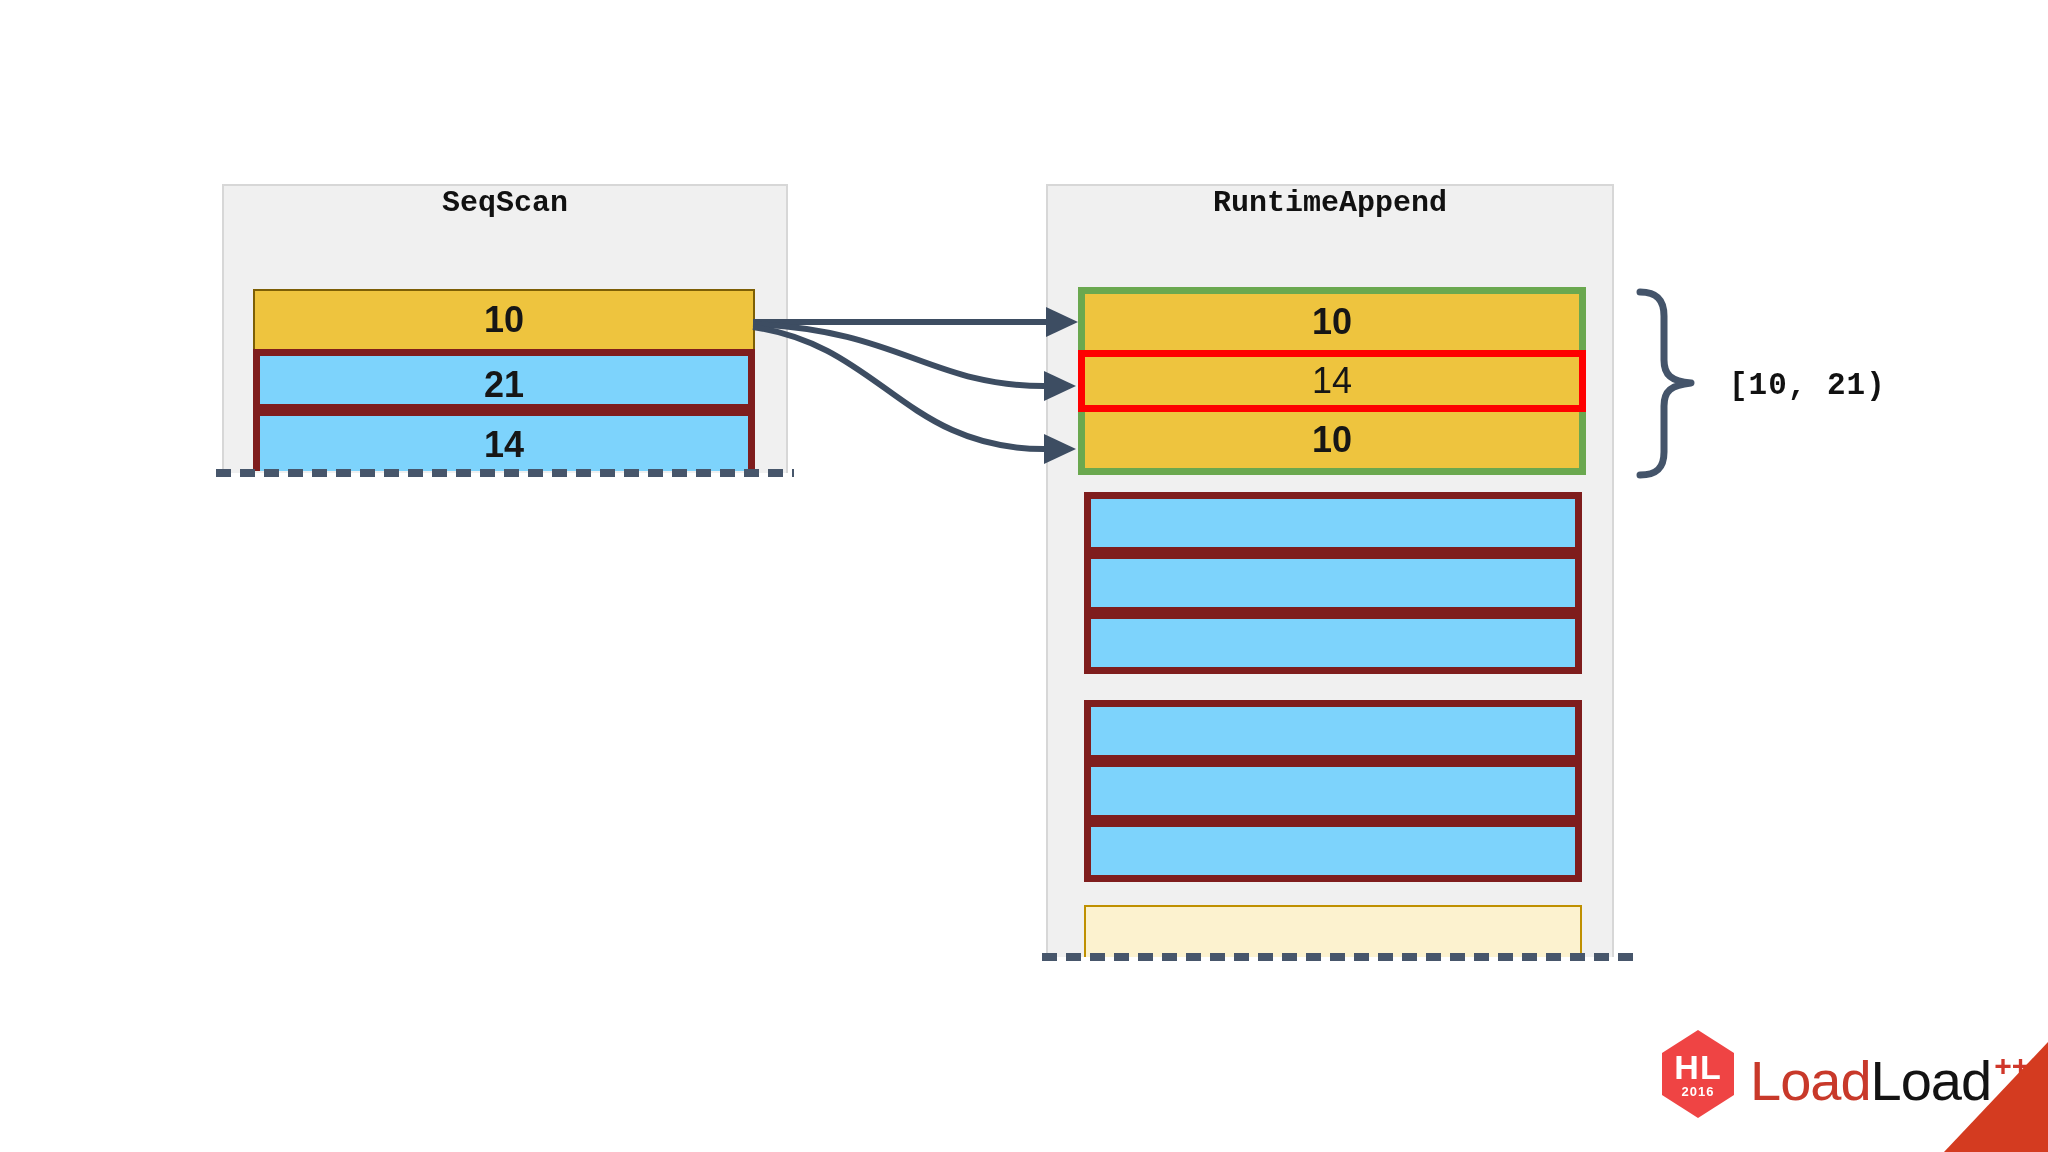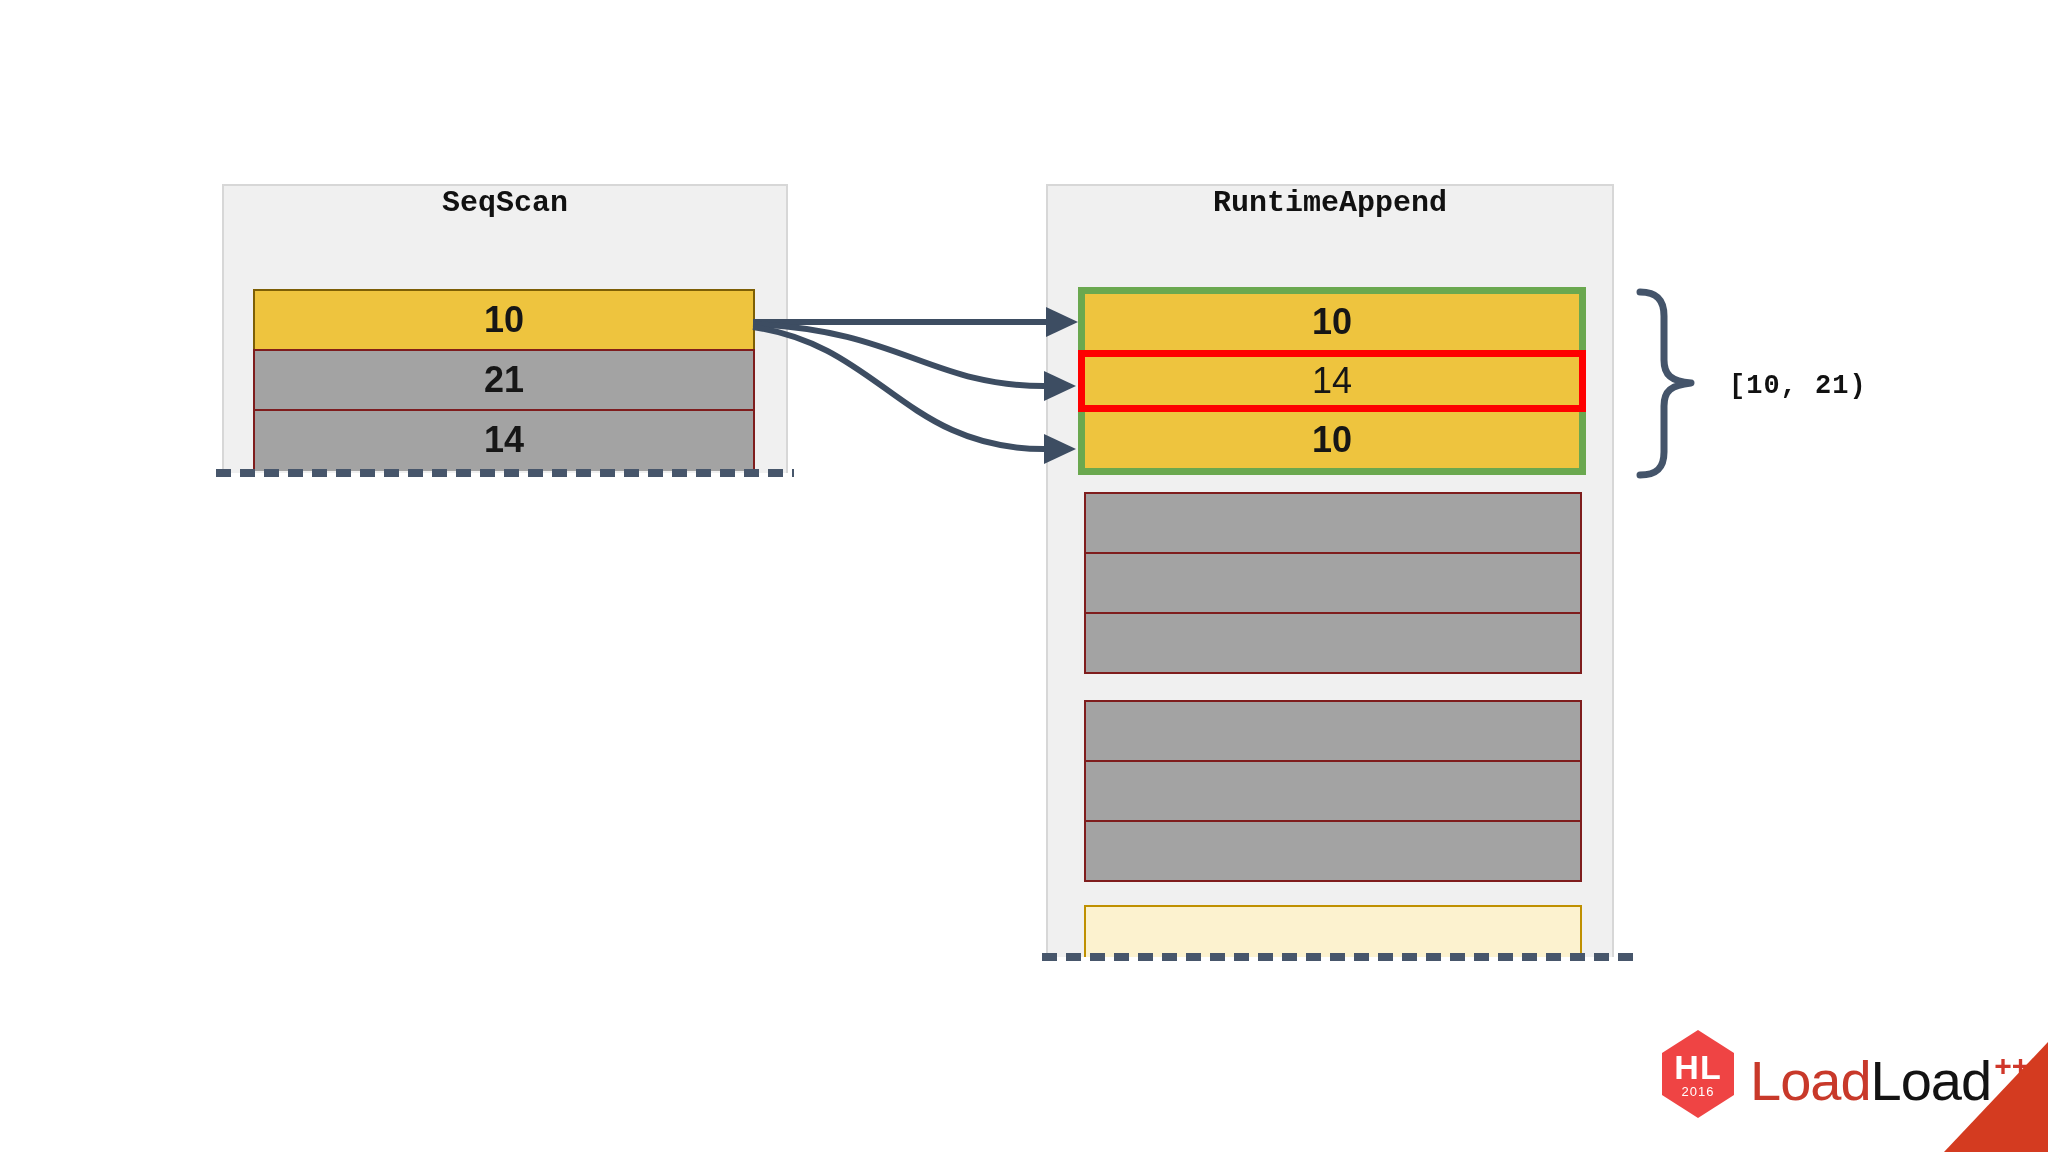--- a/index.html
+++ b/index.html
@@ -28,7 +28,7 @@
   }
   .cell + .cell{margin-top:-2px;}
   .cell-gold{background:#eec43e;border:2px solid #7d5f05;}
-  .cell-cream{background:#a3a3a3;border:2px solid #7f1d1d;}
+  .cell-cream{background:#7dd3fc;border:7px solid #7f1d1d;}
   .cell-cut{border-bottom:none;}
   
   .green-group{

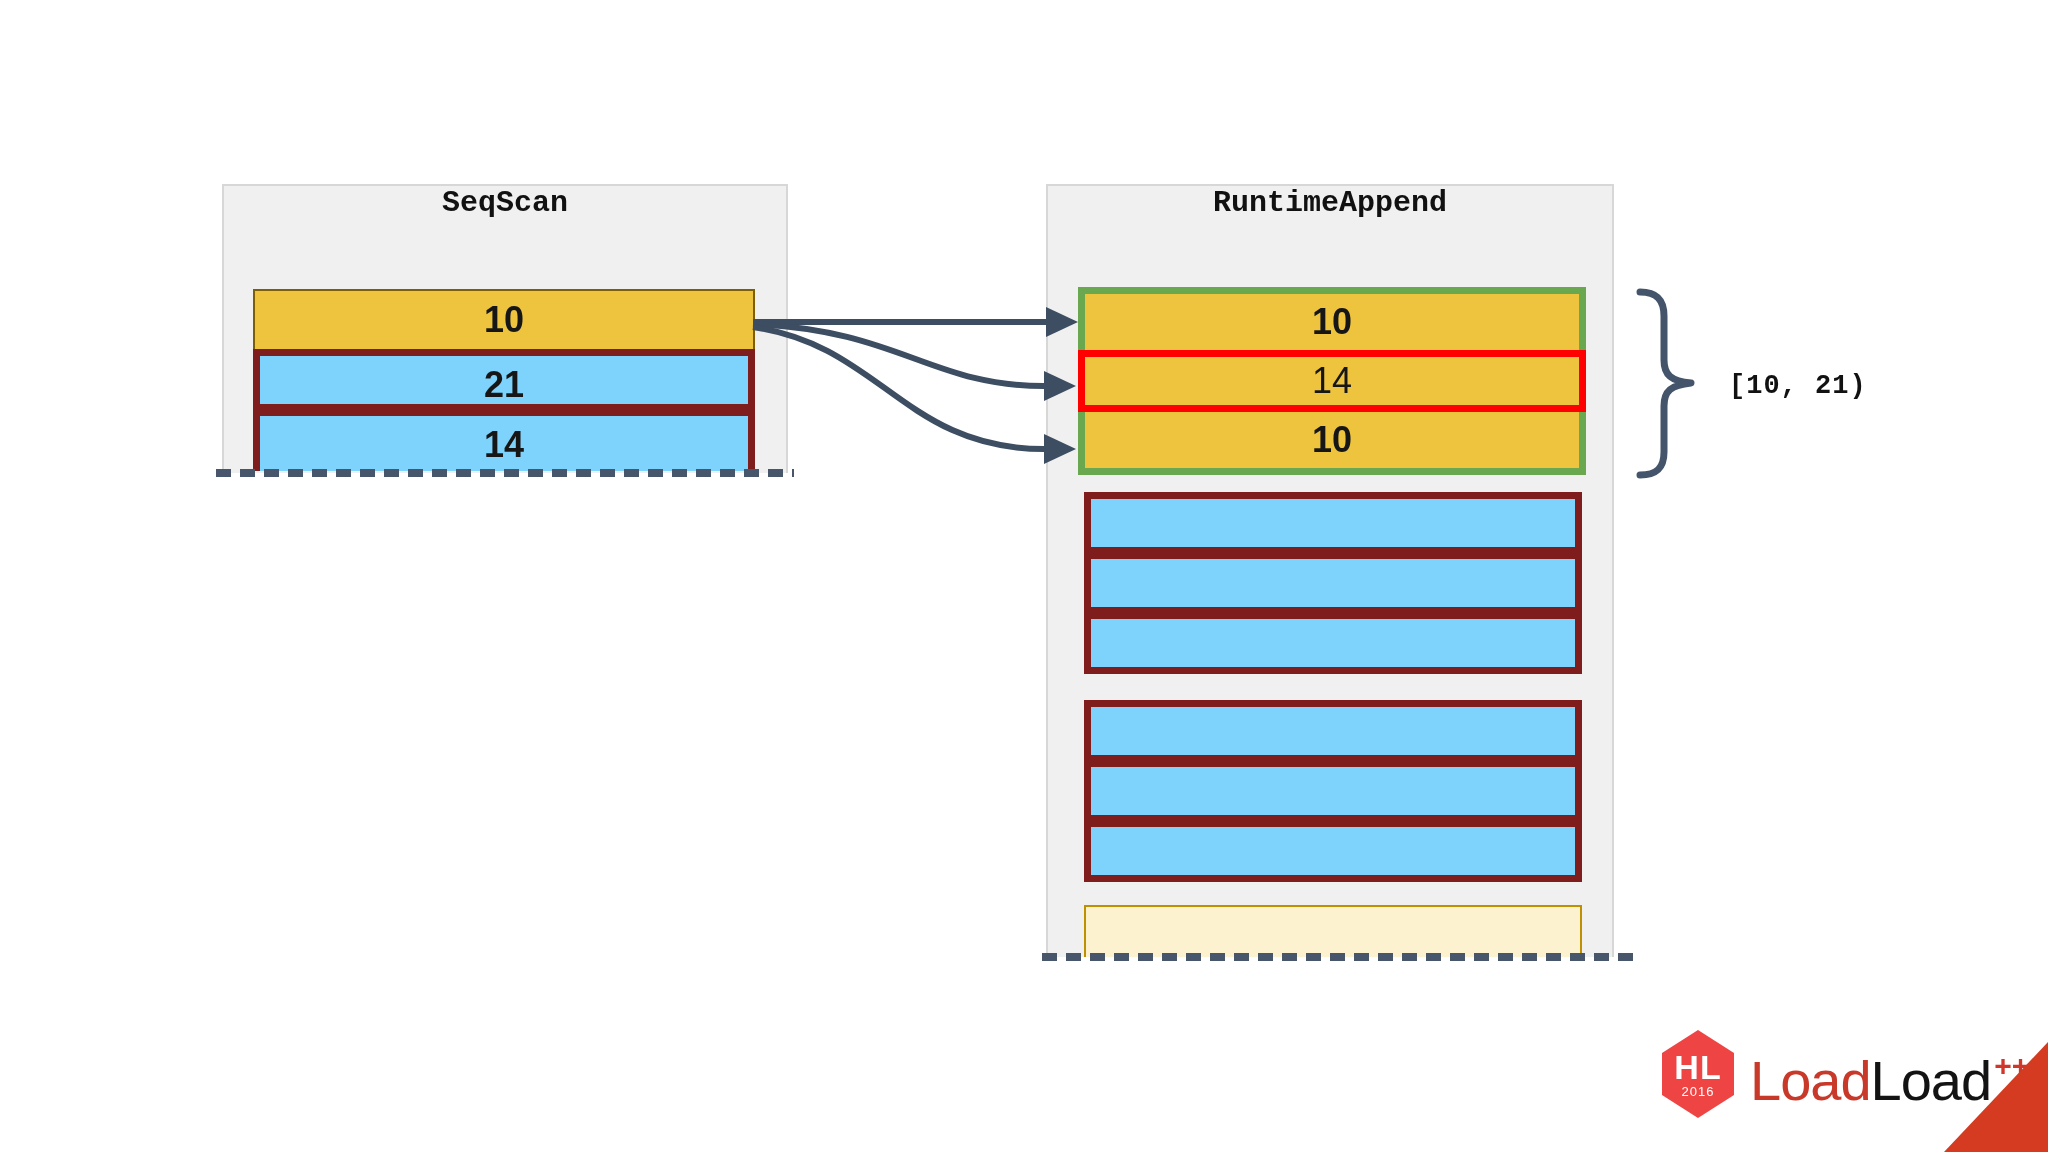--- a/index.html
+++ b/index.html
@@ -57,7 +57,7 @@
   .range-label{
     position:absolute;left:1729px;top:366px;height:40px;line-height:40px;
     font-family:"Liberation Mono","DejaVu Sans Mono",monospace;
-    font-weight:bold;font-size:27px;color:#111111;letter-spacing:1px;
+    font-weight:bold;font-size:31px;color:#111111;letter-spacing:1px;
   }
   
   .hexagon{

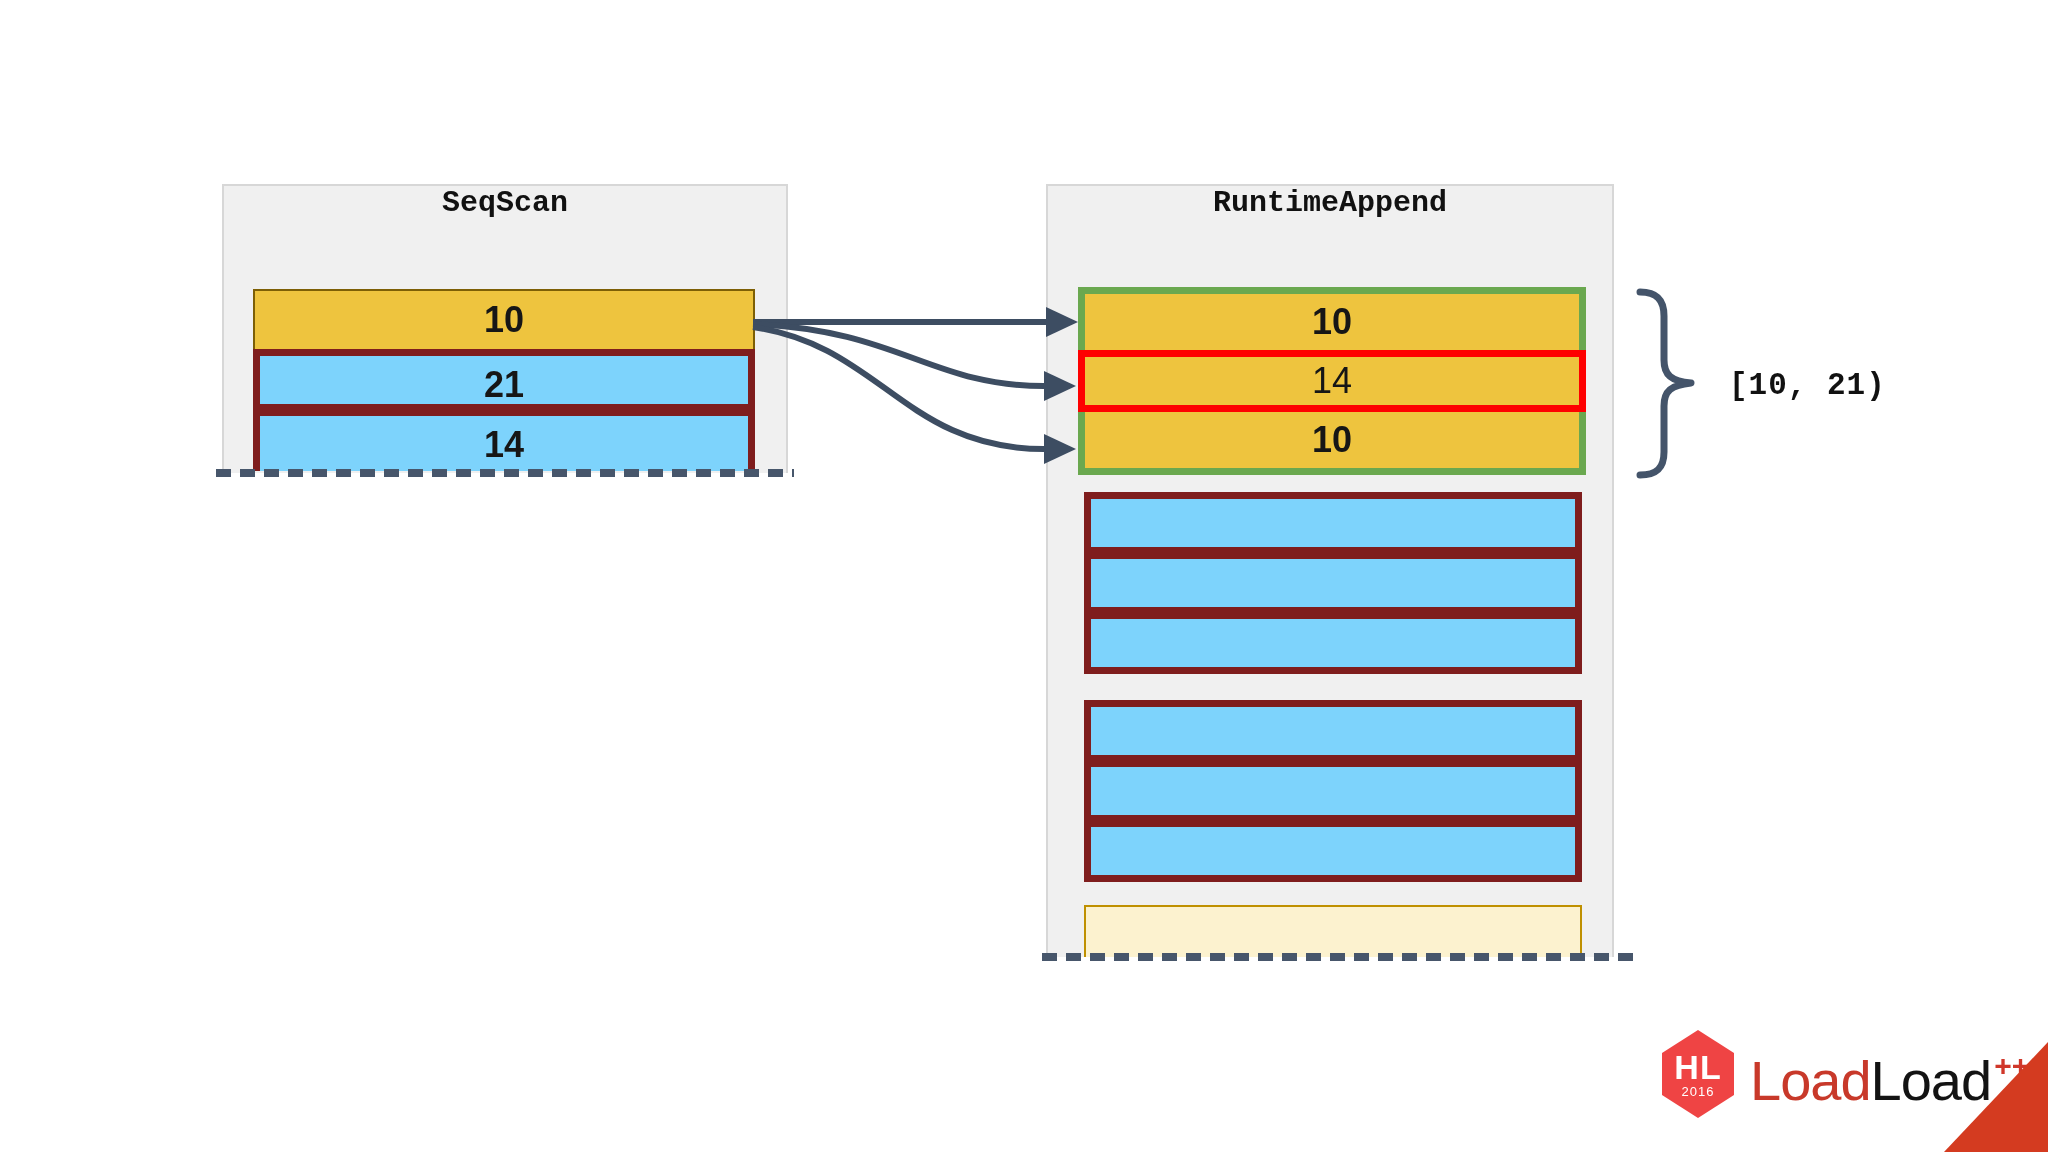--- a/index.html
+++ b/index.html
@@ -68,7 +68,7 @@
     color:#ffffff;
   }
   .hex-monogram{font-size:34px;font-weight:bold;line-height:34px;letter-spacing:1px;}
-  .hex-year{font-size:13px;font-weight:normal;line-height:15px;letter-spacing:1px;}
+  .hex-year{font-size:13px;font-weight:bold;line-height:15px;letter-spacing:1px;}
   .brand{
     position:absolute;left:1750px;top:1048px;display:flex;align-items:baseline;
     font-size:56px;letter-spacing:-1px;white-space:nowrap;

